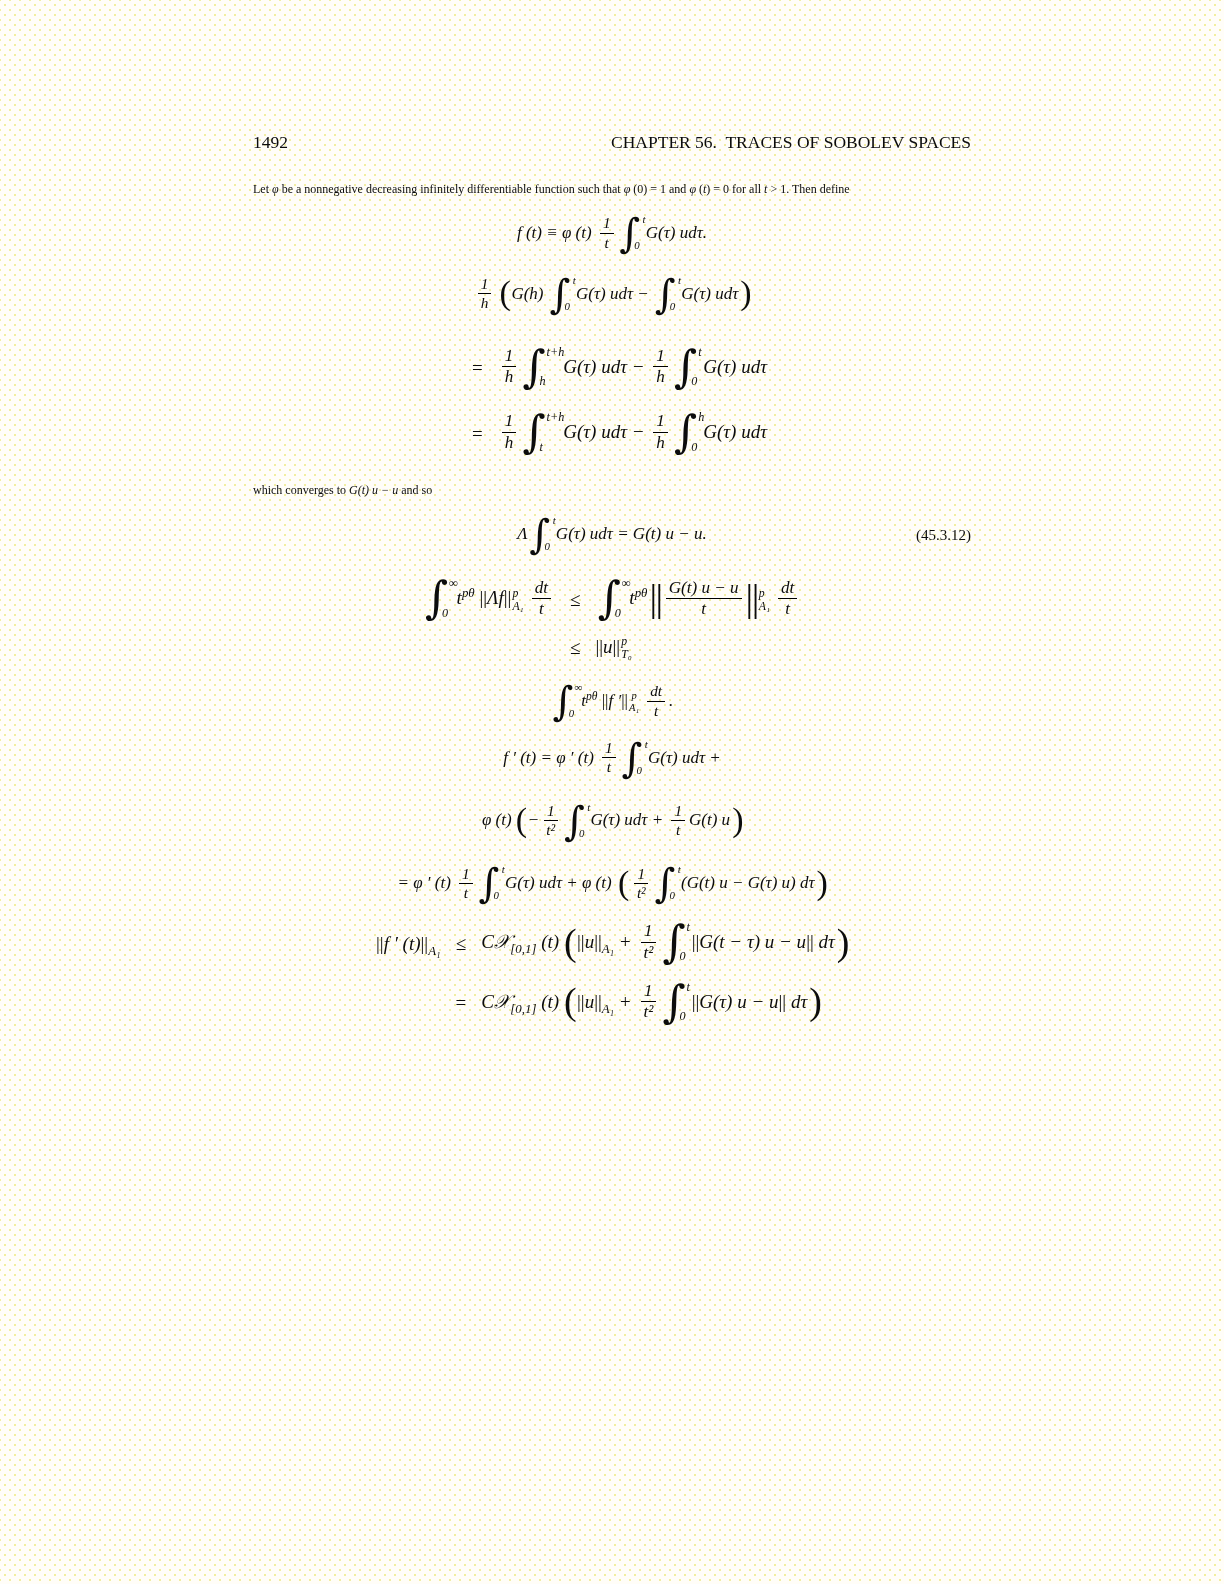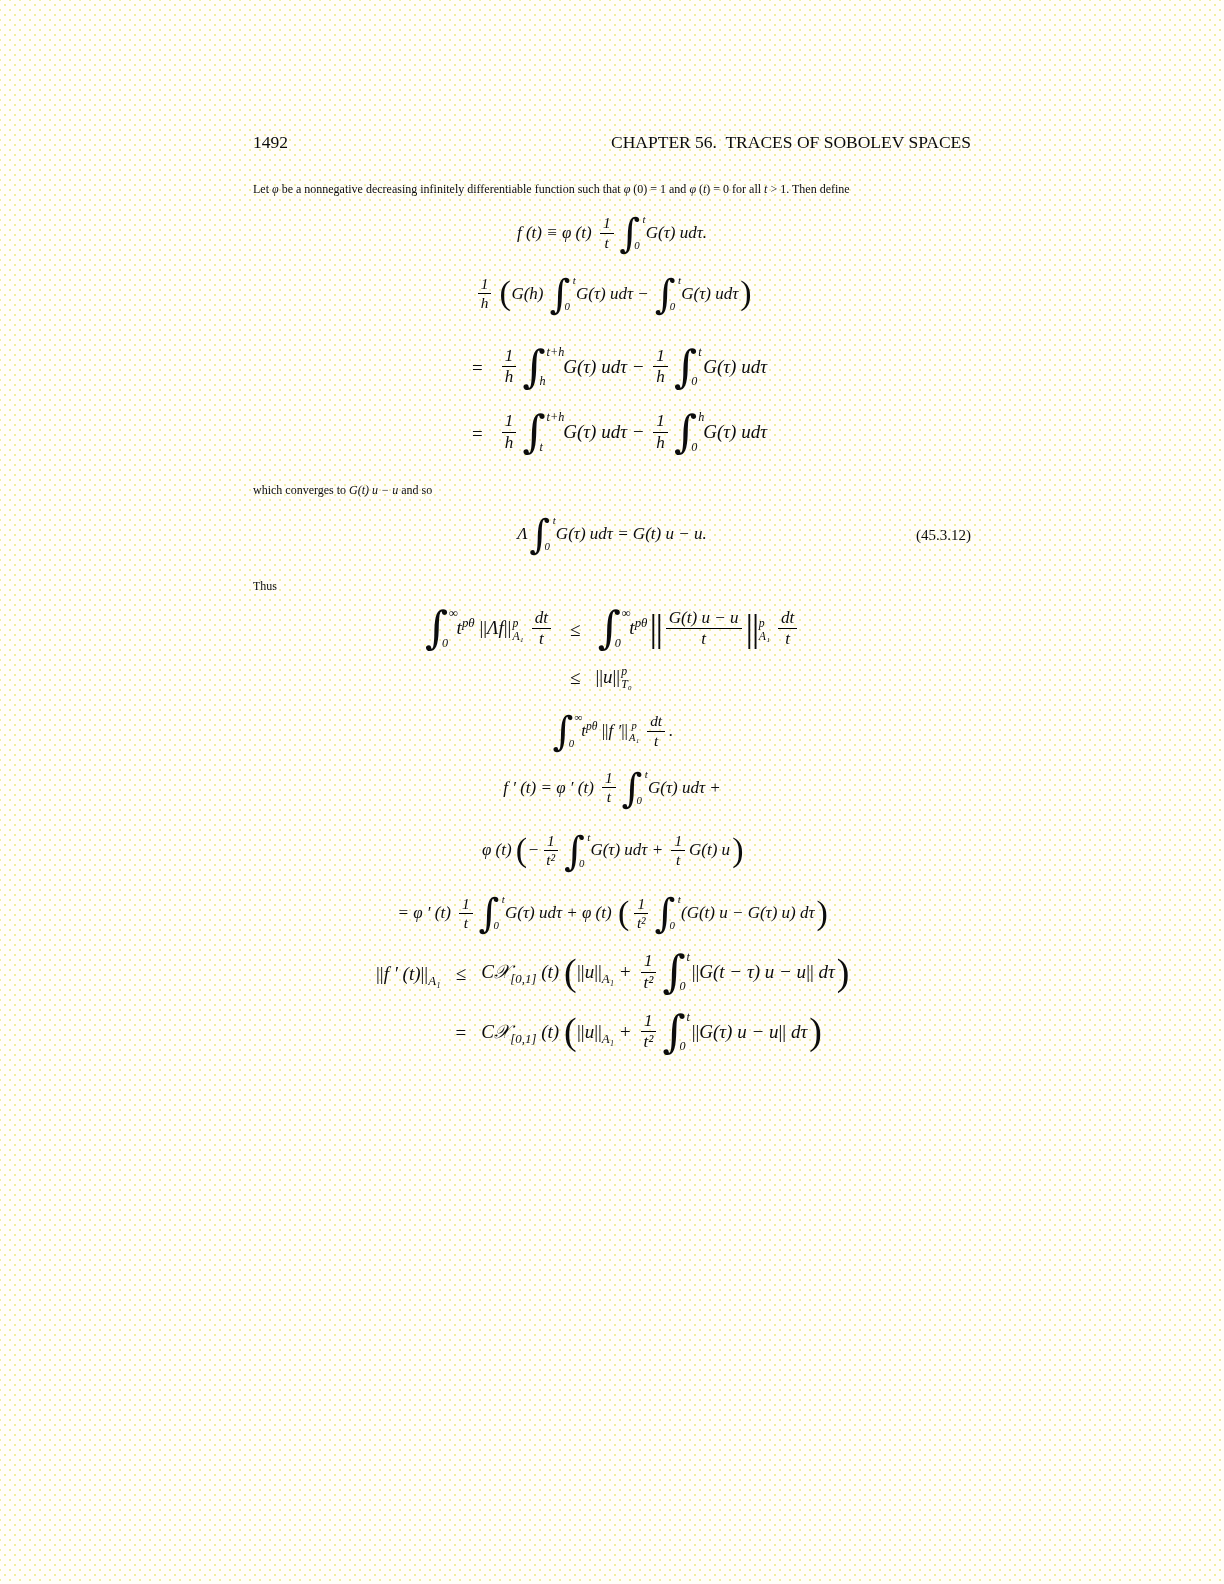--- a/index.html
+++ b/index.html
@@ -169,7 +169,6 @@
     <span class="eqnum">(45.3.12)</span>
   </div>
 
-  <div class="para m-p4"><span class="mr">Thus</span></div>
 
   <div class="eqalign m-f5">
       <span class="lhs" style="white-space: nowrap; display: block;"><span class="mint">

